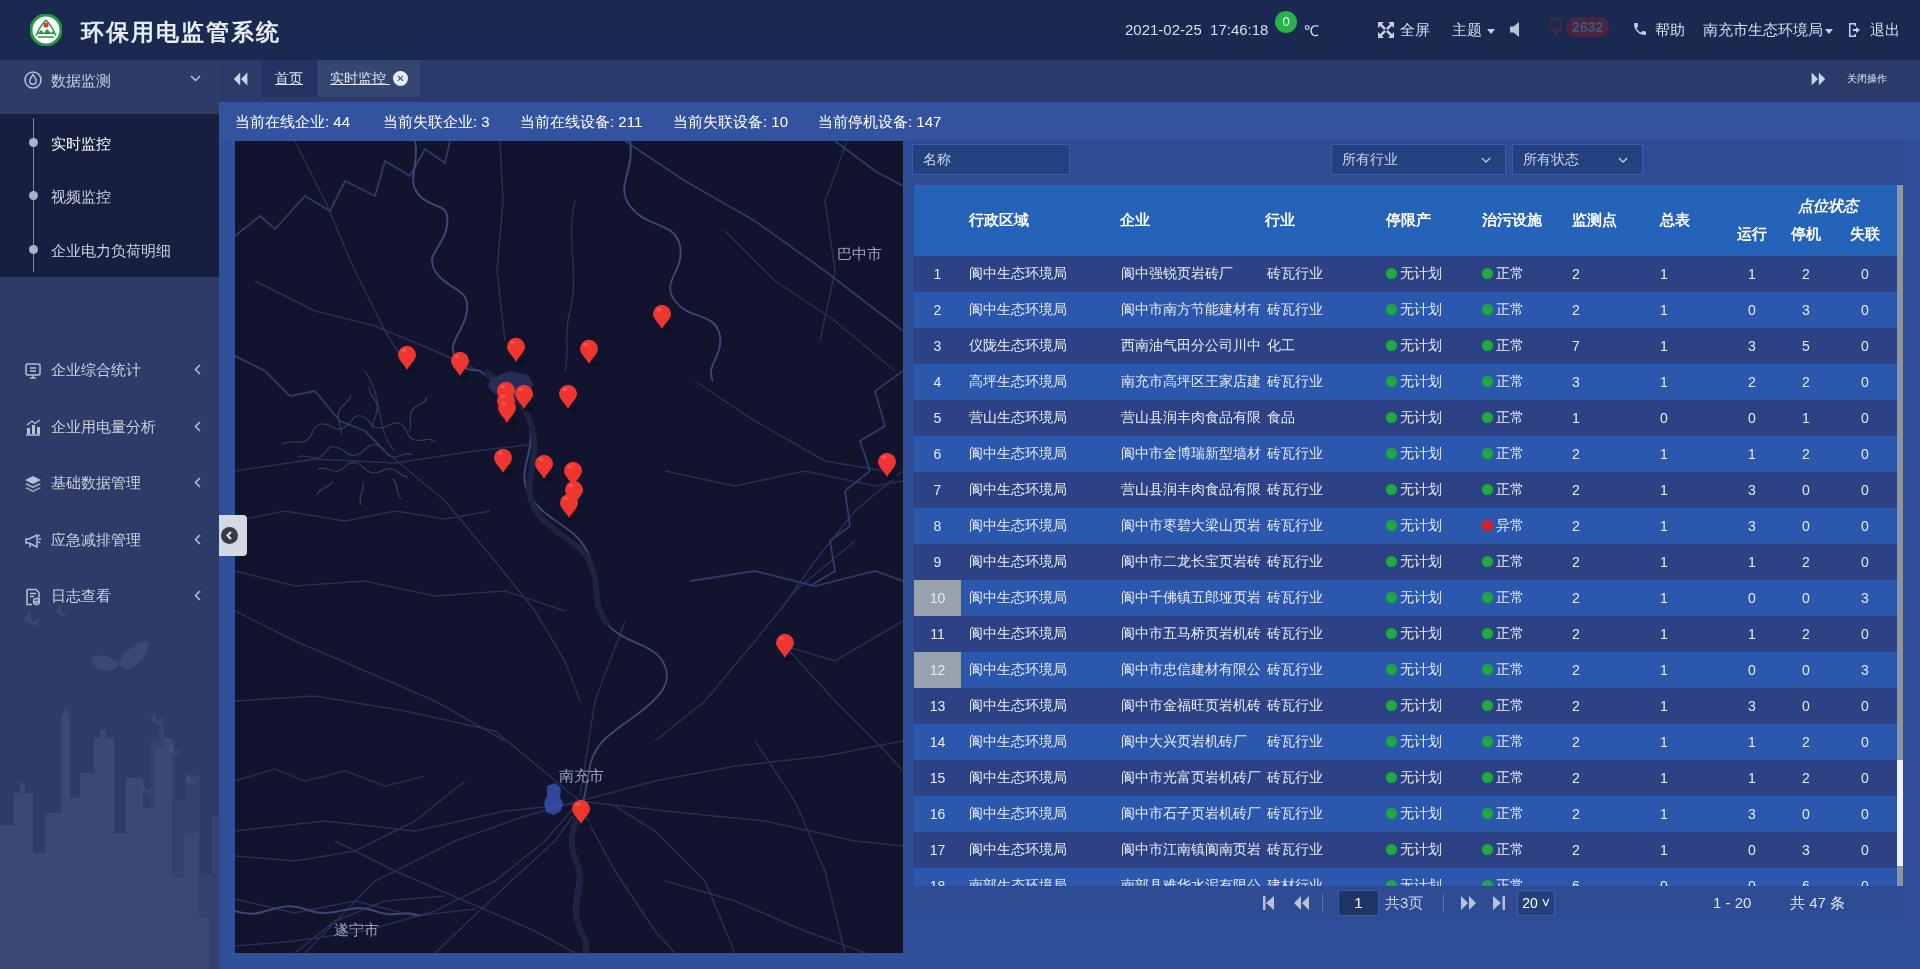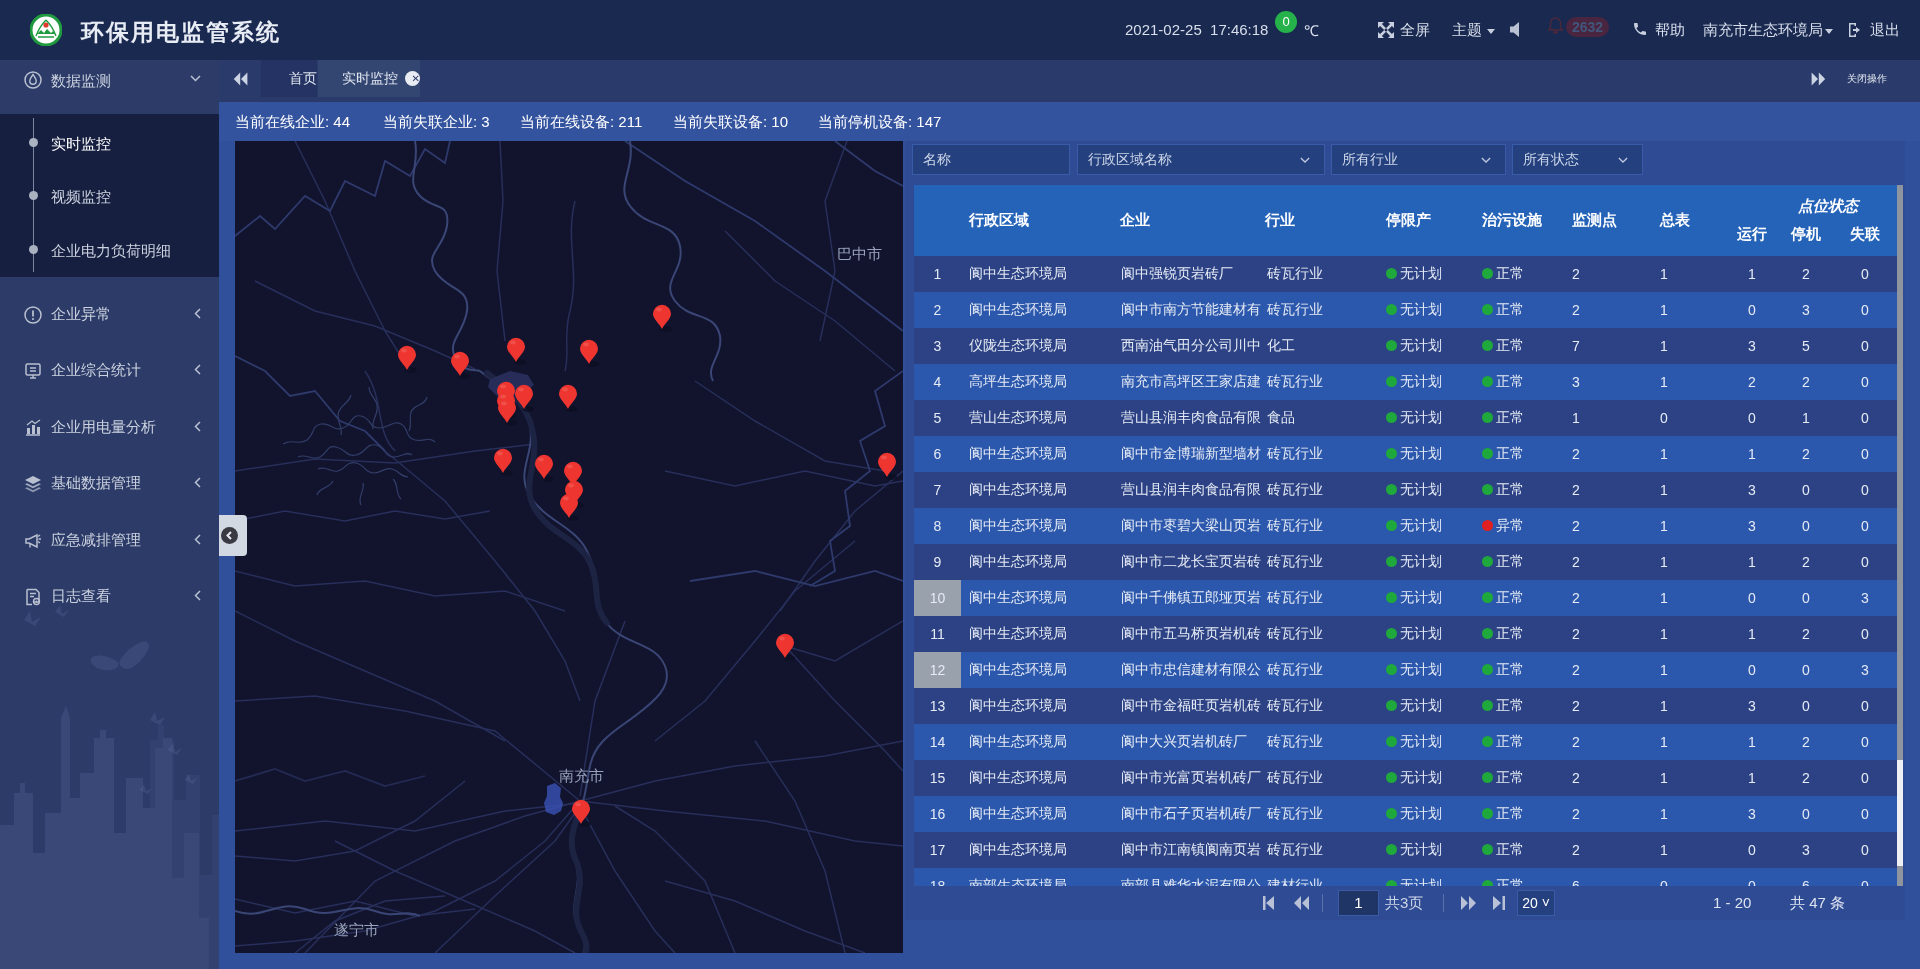--- a/index.html
+++ b/index.html
@@ -22,7 +22,7 @@
   .sitem { position:absolute; left:51px; font-size:15px; color:#ccd2df; }
   
   #tabbar { left:219px; top:60px; width:1701px; height:42px; background:#2a3a6a; }
-  .tab { position:absolute; top:0; height:37px; font-size:14px; color:#dfe4ee; text-align:right; line-height:37px; }
+  .tab { position:absolute; top:0; height:37px; font-size:14px; color:#dfe4ee; text-align:center; line-height:37px;text-decoration:underline; }
   
   #stats { left:219px; top:102px; width:1701px; height:39px; background:#34539f; color:#fff; font-size:15px; }
   #stats span { position:absolute; top:11px; }

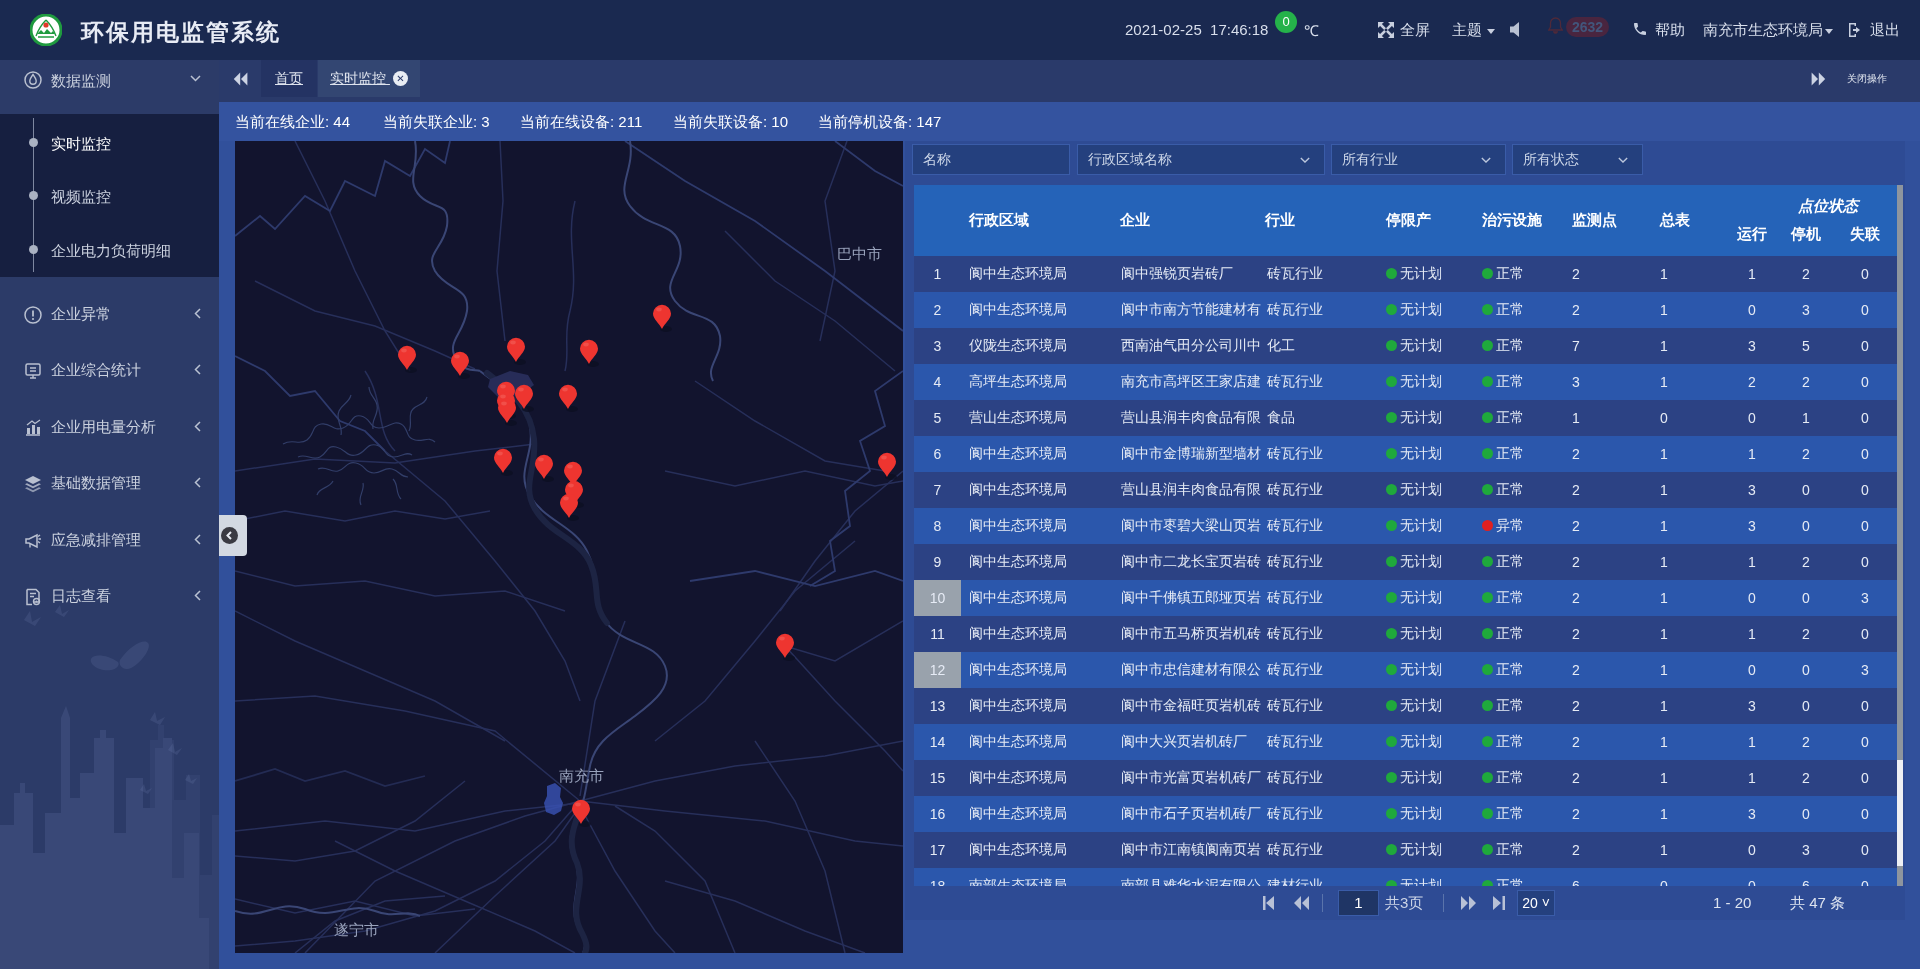--- a/index.html
+++ b/index.html
@@ -356,11 +356,6 @@
 
 <div id="panel" class="abs">
   <div class="finput" style="left:7px;width:158px;font-family:Liberation Serif, serif;">名称</div>
-  <div class="finput" style="left:172px;width:248px;">行政区域名称
-    <svg class="fchev" style="right:14px;left:auto" width="12" height="7" viewBox="0 0 12 7">
-        <path d="M1,1 L6,6 11,1" stroke="#bcc7dd" stroke-width="1.6" fill="none"></path>
-      </svg>
-  </div>
   <div class="finput" style="left:426px;width:175px;">所有行业
     <svg class="fchev" style="right:14px;left:auto" width="12" height="7" viewBox="0 0 12 7">
         <path d="M1,1 L6,6 11,1" stroke="#bcc7dd" stroke-width="1.6" fill="none"></path>

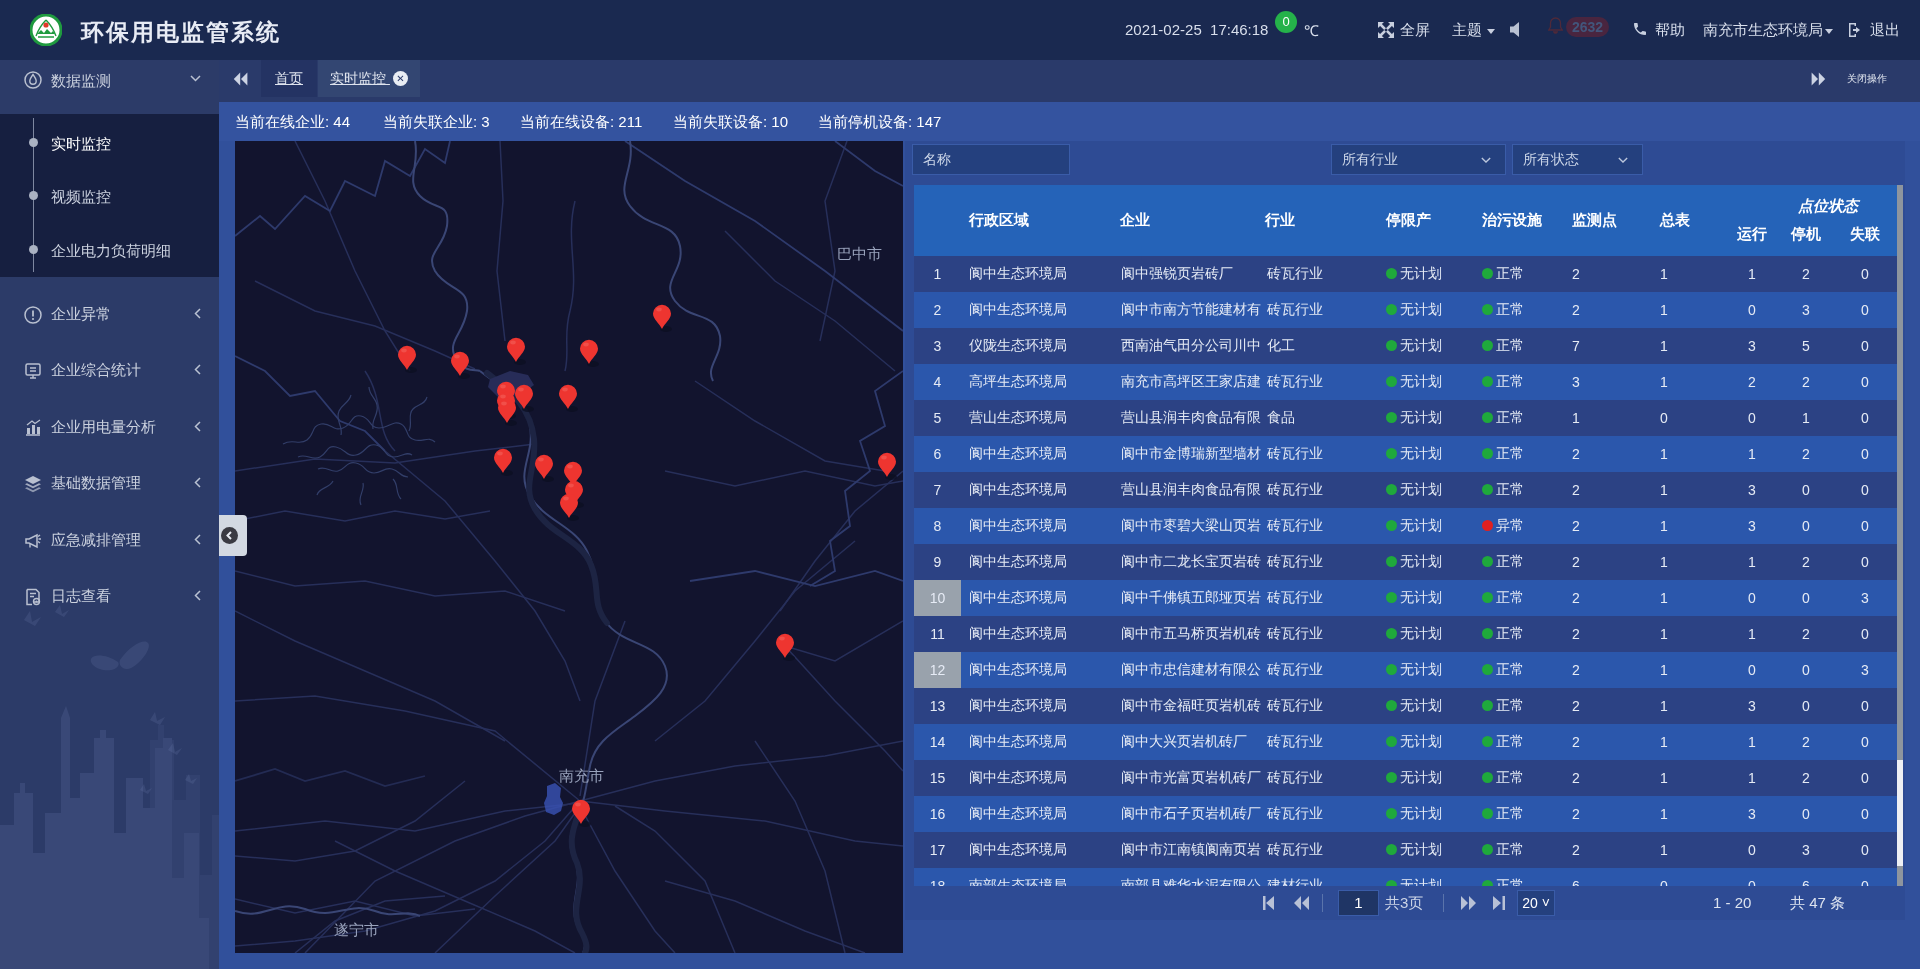--- a/index.html
+++ b/index.html
@@ -123,17 +123,6 @@
   <div class="sitem" style="top:128px;">视频监控</div>
   <div class="sitem" style="top:182px;">企业电力负荷明细</div>
 
-  <div class="mitem" style="top:235px;">
-    <svg class="abs" style="left:24px;top:11px" width="18" height="18" viewBox="0 0 18 18">
-        <circle cx="9" cy="9" r="8" fill="none" stroke="#b9c0d0" stroke-width="1.5"></circle>
-        <path d="M9 4.5 v6" stroke="#b9c0d0" stroke-width="1.8"></path>
-        <circle cx="9" cy="13" r="1.1" fill="#b9c0d0"></circle>
-      </svg>
-    <span class="txt">企业异常</span>
-      <svg class="chev" width="7" height="11" viewBox="0 0 7 11">
-        <path d="M6,1 L1.5,5.5 6,10" stroke="#b9c1d2" stroke-width="1.5" fill="none"></path>
-      </svg>
-  </div>
   <div class="mitem" style="top:348px;">
     <svg class="abs" style="left:24px;top:11px" width="18" height="18" viewBox="0 0 18 18">
         <path d="M2 16 h14" stroke="#b9c0d0" stroke-width="1.5"></path>

